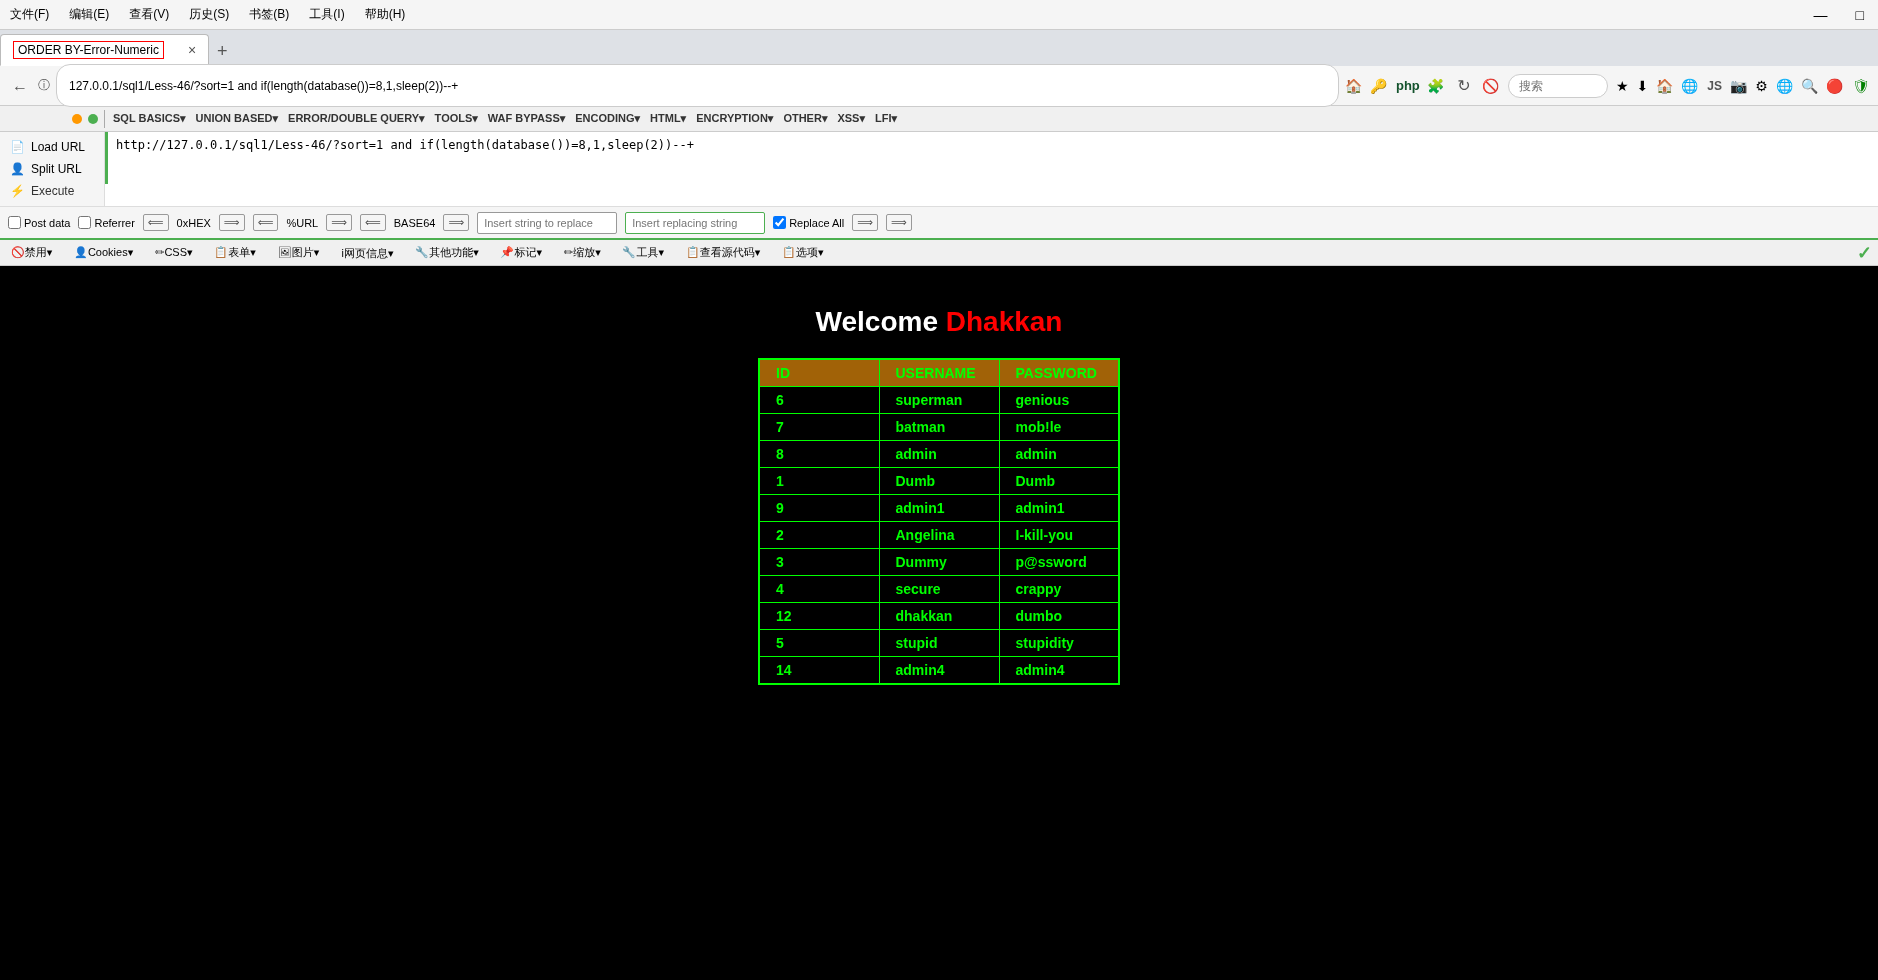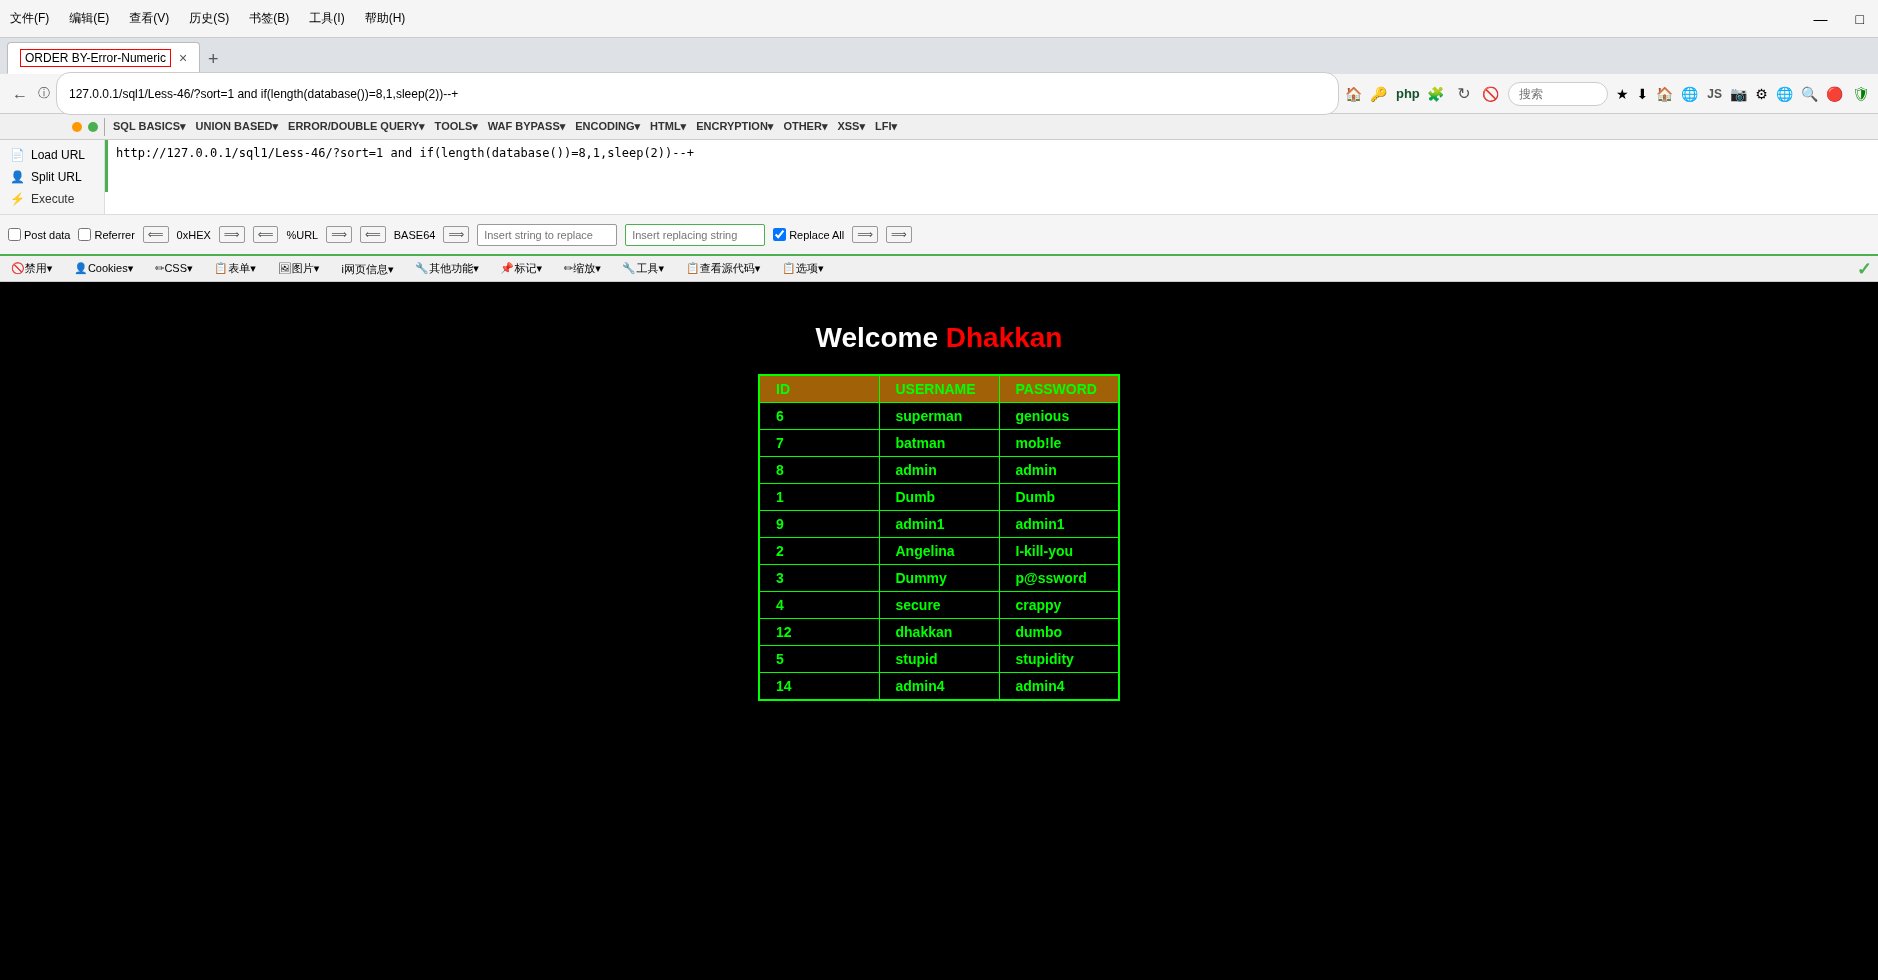--- a/index.html
+++ b/index.html
@@ -9,7 +9,7 @@
     
     .menu-bar {
       background: #f5f5f5;
-      height: 38px;
+      height: 30px;
       display: flex;
       align-items: center;
       padding: 0 6px;

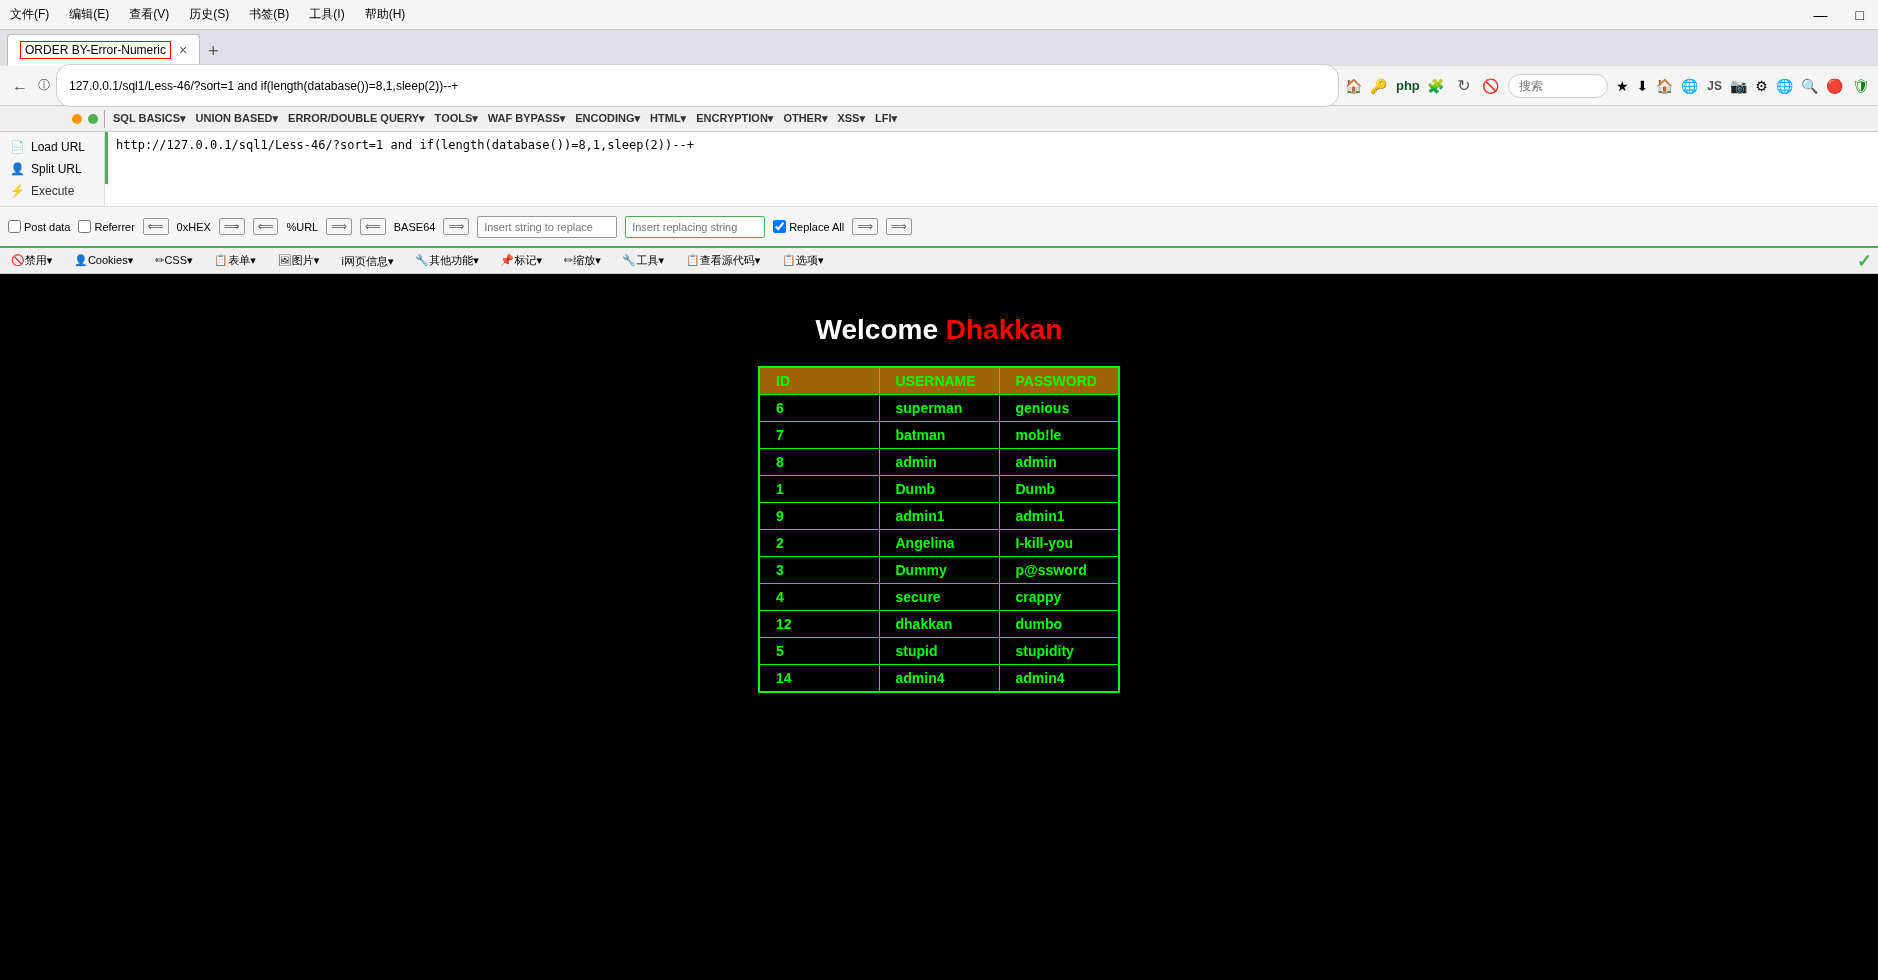--- a/index.html
+++ b/index.html
@@ -36,10 +36,9 @@
       font-size: 12px;
       display: flex;
       align-items: center;
-      gap: 8px;
+      gap: 24px;
       cursor: pointer;
       min-width: 180px;
-      margin-left: 7px;
     }
     .tab.active { background: white; border-bottom: 1px solid white; }
     .tab-close { font-size: 14px; cursor: pointer; color: #555; }

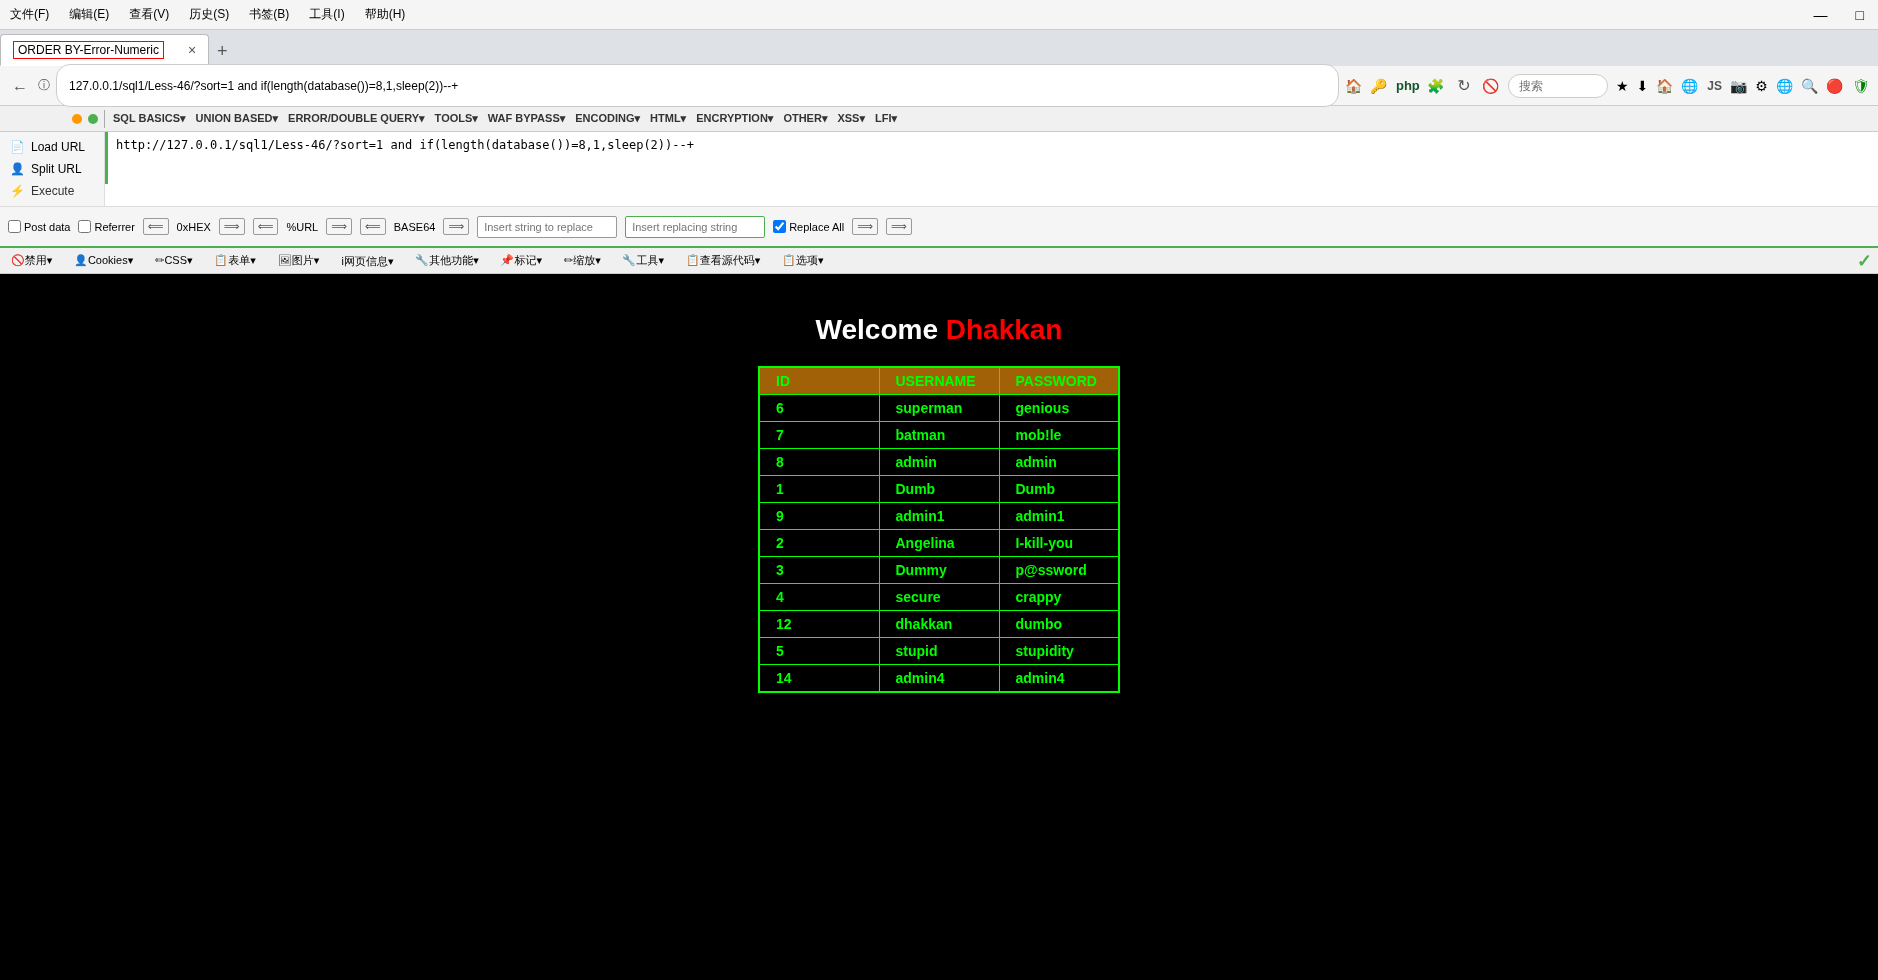--- a/index.html
+++ b/index.html
@@ -144,7 +144,7 @@
     .hackbar-options {
       background: #f5f5f5;
       border-top: 1px solid #ddd;
-      height: 40px;
+      height: 32px;
       display: flex;
       align-items: center;
       padding: 0 8px;

